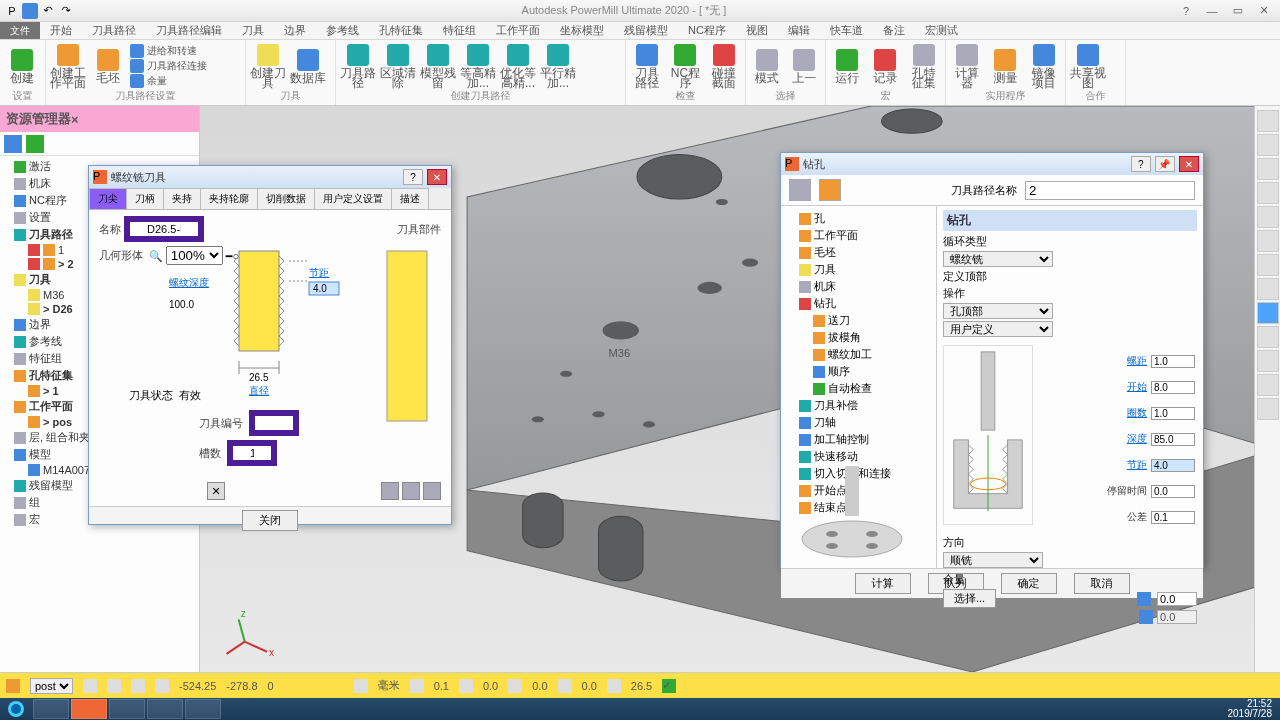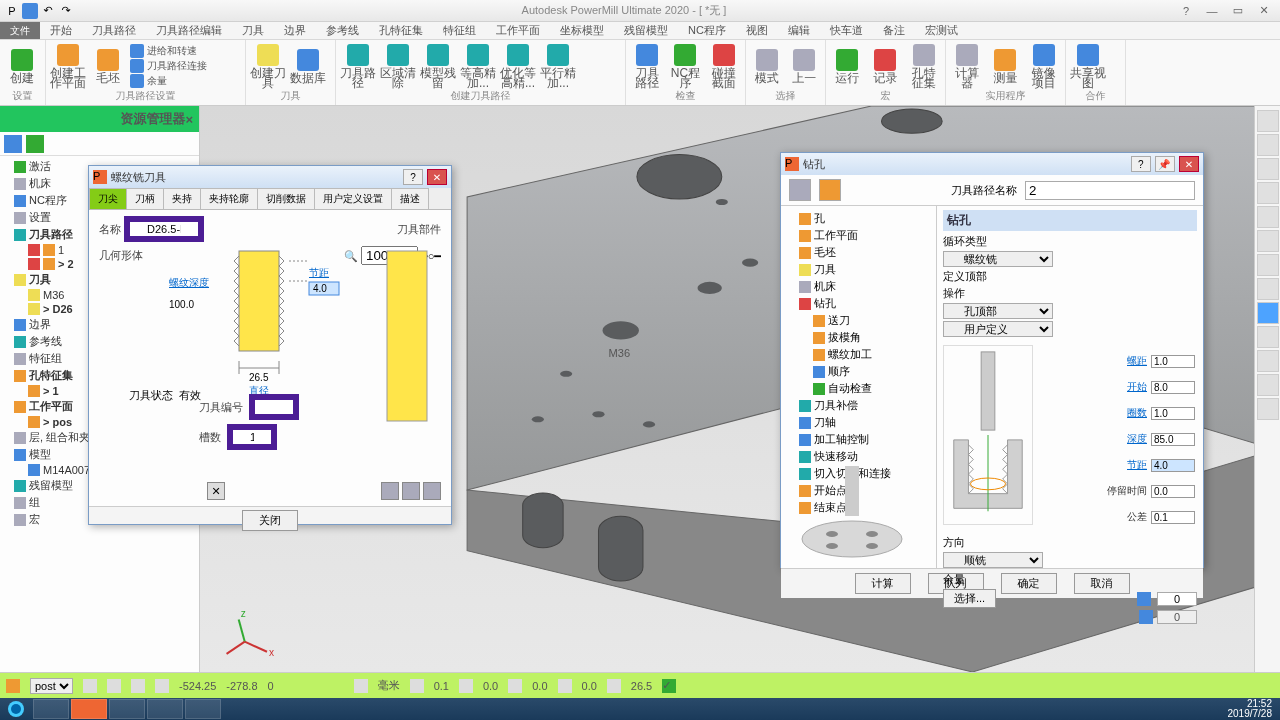--- a/index.html
+++ b/index.html
@@ -32,7 +32,7 @@
 
 
 .explorer { position: absolute; left: 0; top: 106px; width: 200px; bottom: 48px; background: #fdfdfd; border-right: 1px solid #ccc; }
-.explorer .hdr { background: #22c55e; padding: 4px 6px; font-size: 13px; font-weight: bold; color: #555; display: flex; justify-content: flex-end; align-items: center; }
+.explorer .hdr { background: #f9a8d4; padding: 4px 6px; font-size: 13px; font-weight: bold; color: #555; display: flex; justify-content: flex-start; align-items: center; }
 .explorer .tbar { height: 24px; border-bottom: 1px solid #ddd; display: flex; align-items: center; padding: 0 4px; gap: 4px; }
 .explorer .tbar span { width: 18px; height: 18px; display: inline-block; }
 .tree { padding: 2px 0; font-size: 11px; color: #333; overflow: hidden; }

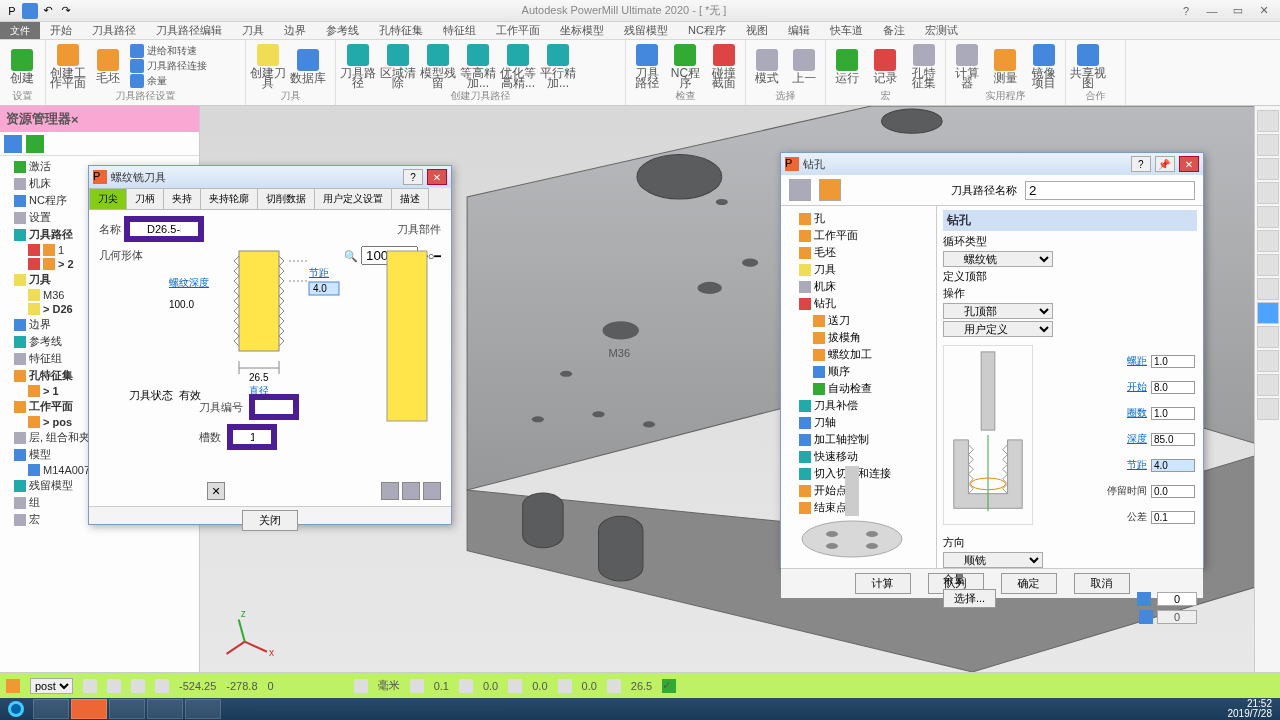--- a/index.html
+++ b/index.html
@@ -62,7 +62,7 @@
 .dlg-tool { left: 88px; top: 165px; width: 364px; height: 360px; }
 .dtabs { display: flex; border-bottom: 1px solid #bbb; background: #eee; }
 .dtab { padding: 3px 8px; border: 1px solid #bbb; border-bottom: none; background: #f0f0f0; margin-right: -1px; font-size: 10px; cursor: pointer; }
-.dtab.active { background: #84cc16; }
+.dtab.active { background: #8b5cf6; }
 .dlg-body { padding: 6px 10px; background: #fdfdfd; height: calc(100% - 62px); position: relative; }
 .frow { display: flex; align-items: center; gap: 6px; margin-bottom: 4px; }
 .frow label { color: #444; }

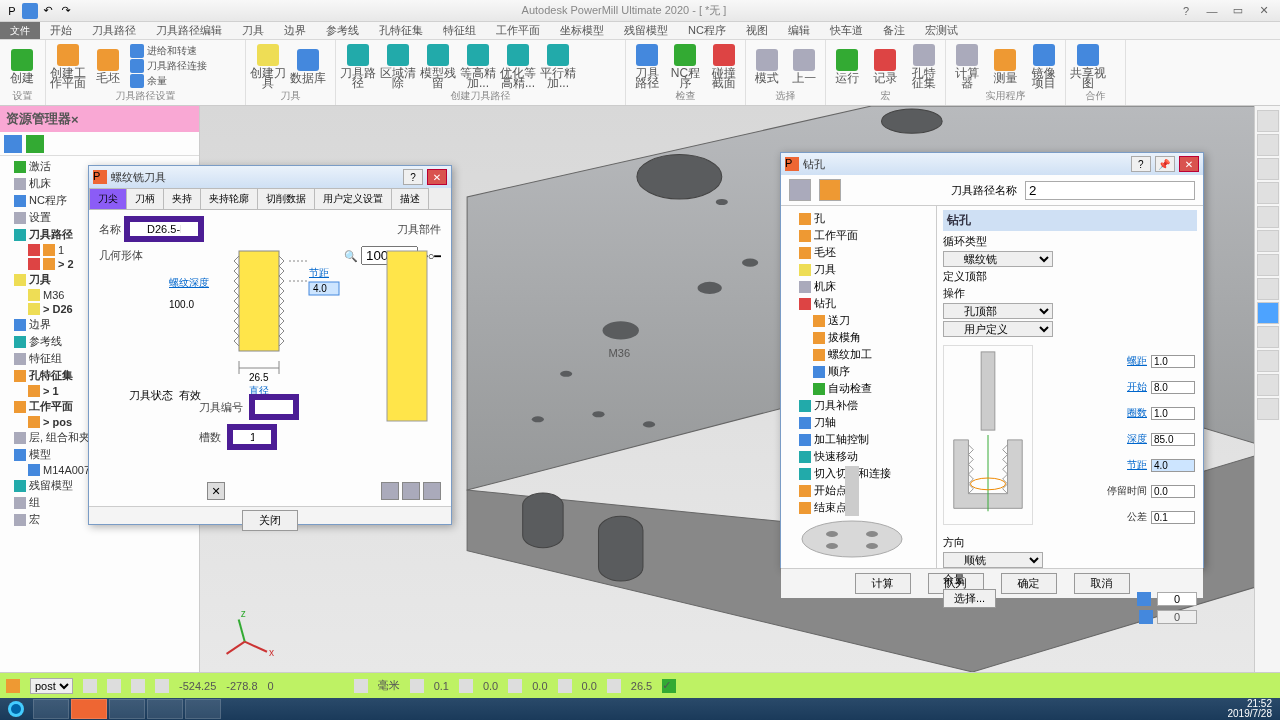--- a/index.html
+++ b/index.html
@@ -483,7 +483,7 @@
         <input style="width: 80px;" value="D26.5-P4"></div>
       <div><label>刀具部件</label></div>
     </div>
-    <div class="frow" style="justify-content:space-between">
+    <div class="frow" style="justify-content:flex-start">
       <label>几何形体</label>
       <div>🔍 <select><option>100%</option></select> ━○━</div>
     </div>

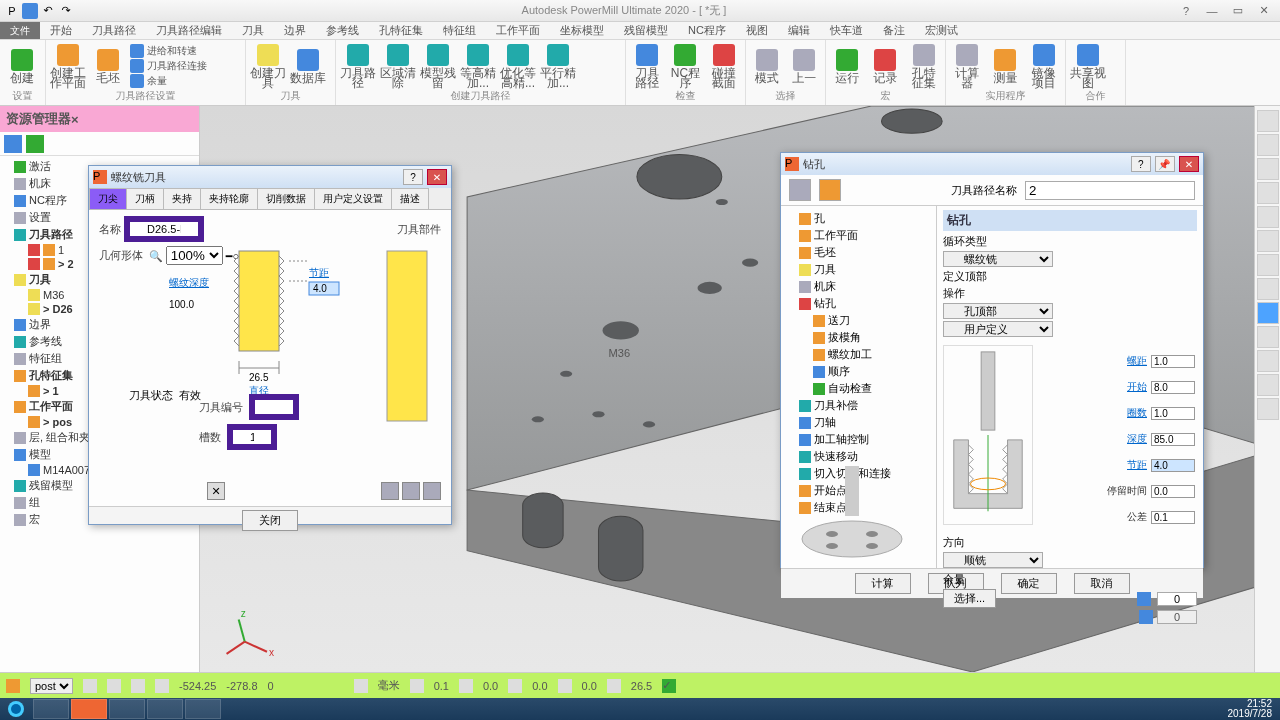--- a/index.html
+++ b/index.html
@@ -81,7 +81,7 @@
 .dlg-drill .dright { flex: 1; padding: 4px 6px; position: relative; }
 .sect-hdr { background: #cfe0f4; padding: 2px 4px; font-weight: bold; color: #334; font-size: 12px; margin-bottom: 3px; }
 .prow { display: flex; justify-content: space-between; align-items: center; margin-bottom: 2px; font-size: 11px; }
-.prow select, .prow input { border: 1px solid #aaa; font-size: 11px; padding: 0 16px; }
+.prow select, .prow input { border: 1px solid #aaa; font-size: 11px; padding: 0 2px; }
 .prow select { width: 110px; }
 .param-grid { display: grid; grid-template-columns: 1fr 40px 46px; gap: 2px 4px; align-items: center; font-size: 10px; margin-top: 8px; }
 .param-grid .lbl { text-align: right; color: #06c; text-decoration: underline; cursor: pointer; }

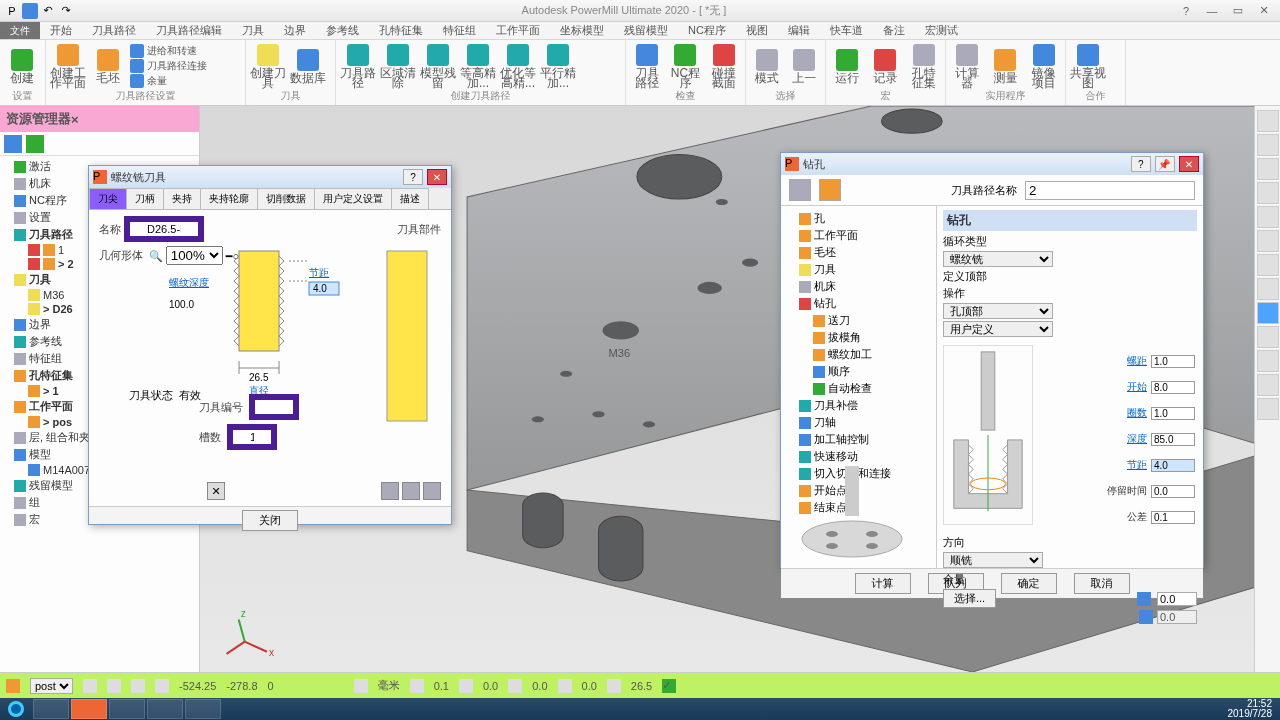--- a/index.html
+++ b/index.html
@@ -512,7 +512,7 @@
       <label>刀具状态</label>
       <span>有效</span>
     </div>
-    <div style="position:absolute;left:110px;top:184px">
+    <div style="position:absolute;left:110px;top:200px">
       <div class="frow">
           <label>刀具编号</label>
           <input style="width: 50px;">

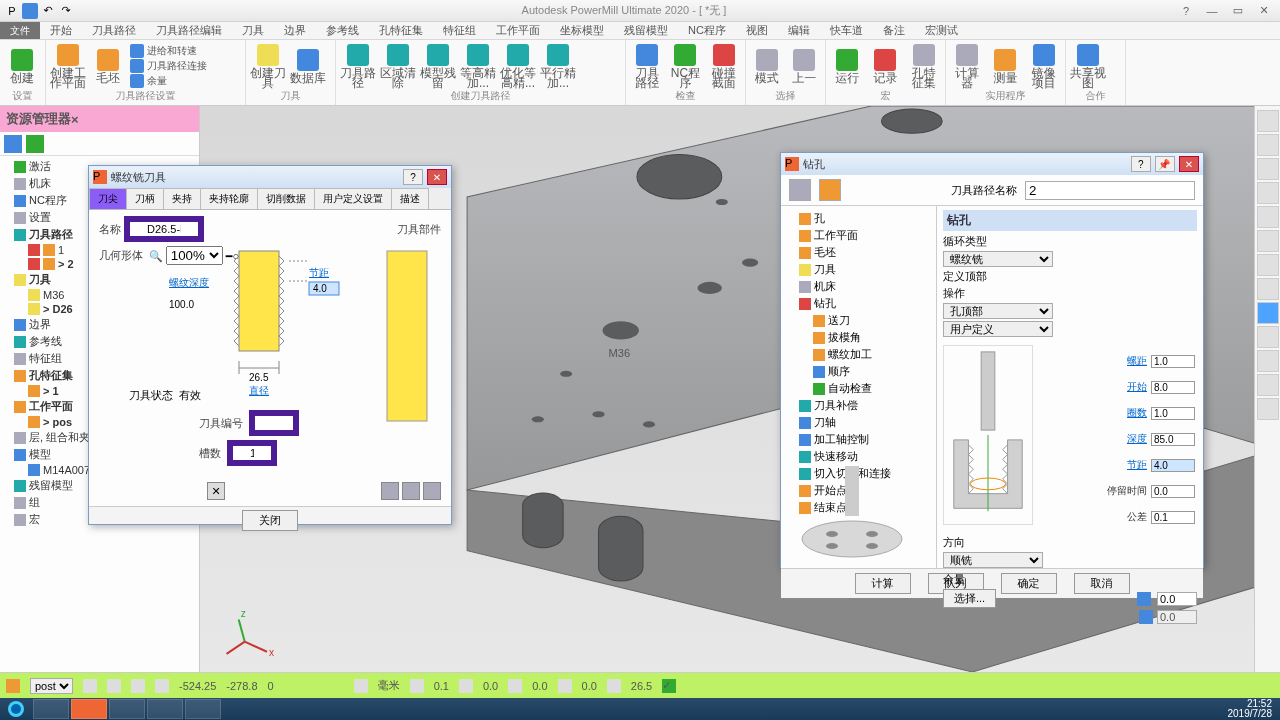--- a/index.html
+++ b/index.html
@@ -91,7 +91,7 @@
 .dfoot { height: 30px; display: flex; align-items: center; justify-content: center; gap: 17px; border-top: 1px solid #ccc; background: #f4f4f4; }
 
 
-.statusbar { position: absolute; left: 0; right: 0; bottom: 22px; height: 26px; background: #bef264; border-top: 1px solid #ccc; display: flex; align-items: center; padding: 0 6px; gap: 10px; font-size: 11px; color: #555; }
+.statusbar { position: absolute; left: 0; right: 0; bottom: 22px; height: 26px; background: #fde047; border-top: 1px solid #ccc; display: flex; align-items: center; padding: 0 6px; gap: 10px; font-size: 11px; color: #555; }
 .statusbar .sitem { display: flex; align-items: center; gap: 3px; }
 .statusbar select { font-size: 11px; border: 1px solid #aaa; }
 .sic { width: 14px; height: 14px; background: #ddd; display: inline-block; }

